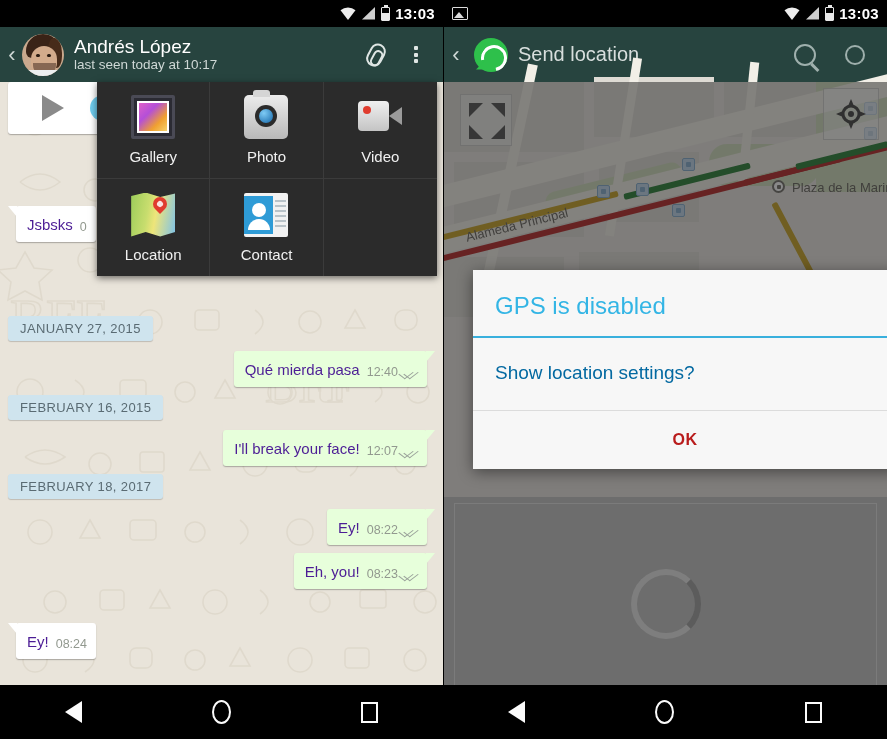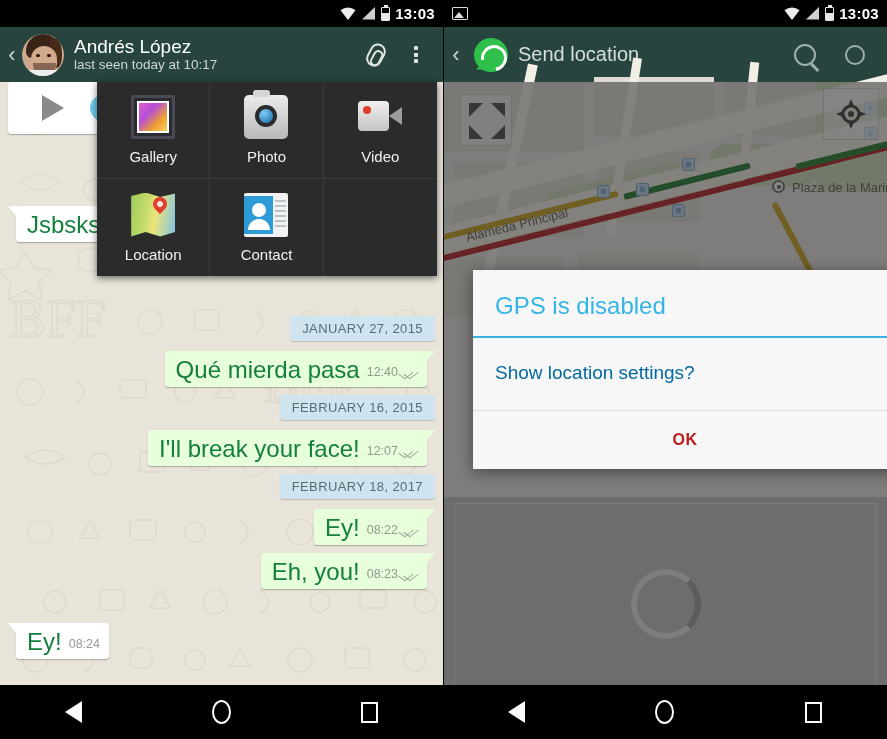--- a/index.html
+++ b/index.html
@@ -68,7 +68,7 @@
                       border-top:0 solid transparent; border-left:9px solid #e7ffdb; border-bottom:11px solid transparent; }
   .bubble.in:after  { content:""; position:absolute; left:-8px; top:0; width:0;height:0;
                       border-top:0 solid transparent; border-right:9px solid #ffffff; border-bottom:11px solid transparent; }
-  .btext { font-size:24px; color:#15803d; line-height:23px; white-space:nowrap; }
+  .btext { font-size:15px; color:#4c1d95; line-height:23px; white-space:nowrap; }
   .bmeta { display:flex; align-items:center; gap:4px; padding-bottom:2px; }
   .btime { font-size:12.5px; color:#92998f; white-space:nowrap; }
   .ticks { width:16px; height:11px; position:relative; }

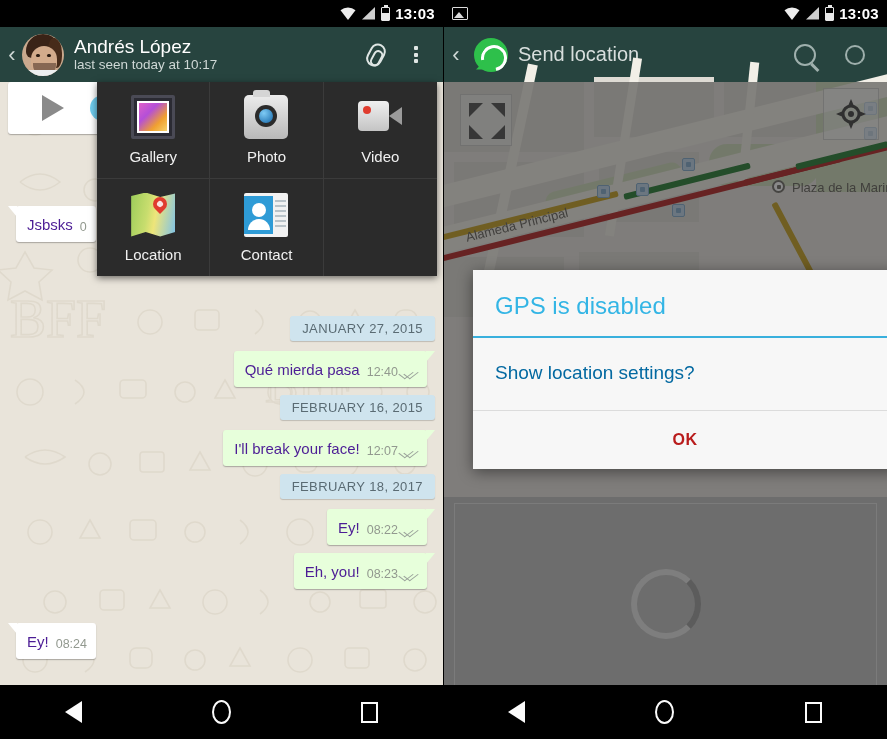--- a/index.html
+++ b/index.html
@@ -76,7 +76,7 @@
         border-right:1.7px solid #9aa29a; border-bottom:1.7px solid #9aa29a; transform:rotate(45deg) skew(-8deg,-8deg); }
   .ticks:before { left:0; } .ticks:after { left:5px; }
 
-  .daterow { display:flex; justify-content:flex-end; margin:8px 0 10px; }
+  .daterow { display:flex; justify-content:flex-start; margin:8px 0 10px; }
   .datechip { background:#cfe4ee; color:#5a6b73; font-size:13px; letter-spacing:.4px;
               padding:5px 12px; border-radius:3px; box-shadow:0 1px 1px rgba(0,0,0,.18); }
 

